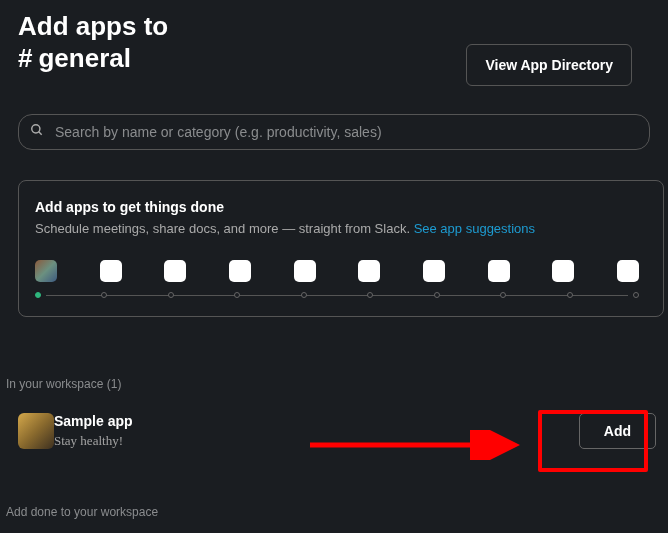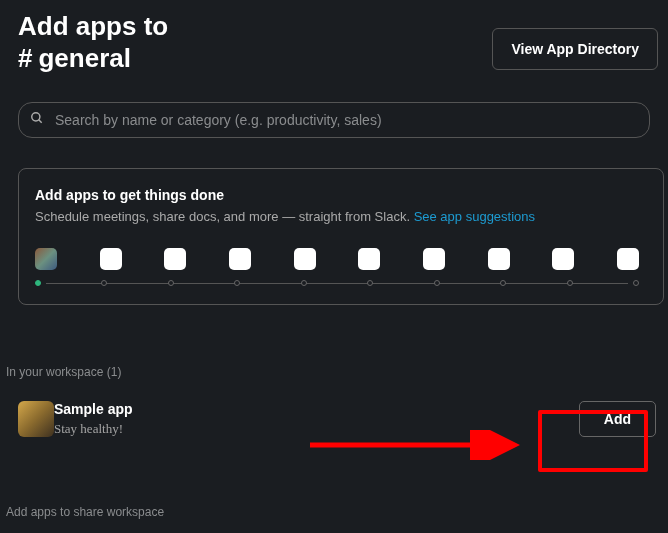--- a/index.html
+++ b/index.html
@@ -16,7 +16,7 @@
       display: flex;
       justify-content: space-between;
       align-items: flex-start;
-      padding: 10px 10px 0 18px;
+      padding: 10px 36px 0 18px;
     }
     .title {
       color: #ffffff;

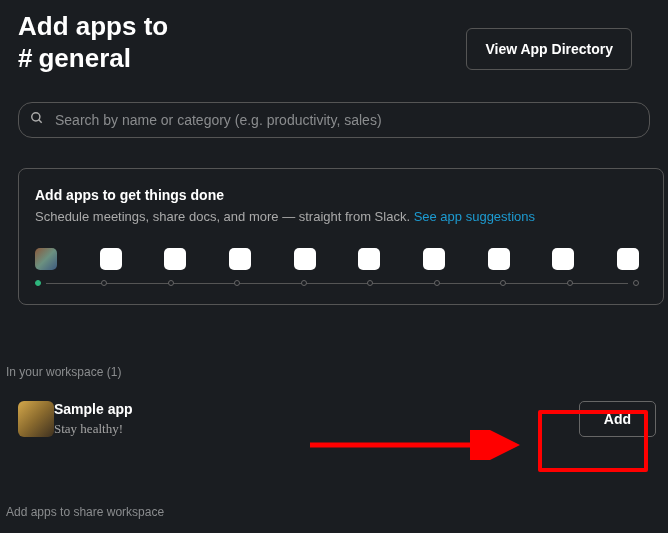--- a/index.html
+++ b/index.html
@@ -33,7 +33,7 @@
       gap: 6px;
     }
     .btn-directory {
-      margin-top: 18px;
+      margin-top: 34px;
       background: transparent;
       color: #ffffff;
       border: 1px solid #555;

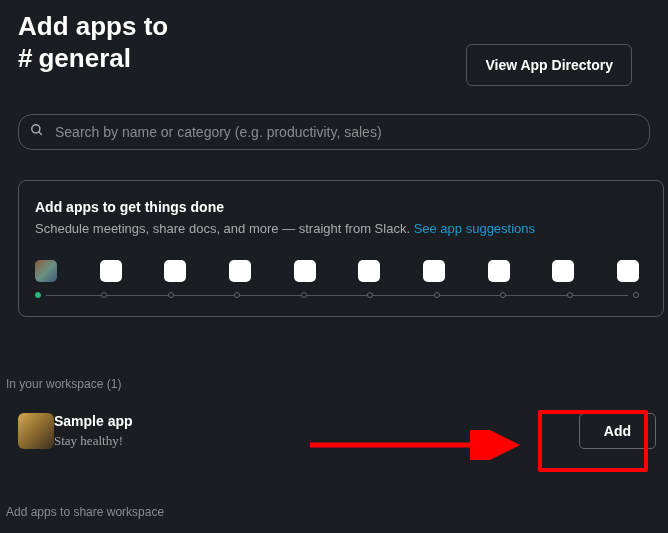--- a/index.html
+++ b/index.html
@@ -285,7 +285,7 @@
   <button class="btn-add">Add</button>
 </div>
 
-<div class="footer-label">Add apps to share workspace</div>
+<div class="footer-label">Add done to your workspace</div>
 
 <div class="highlight-box" style="left:538px; top:410px; width:110px; height:62px;"></div>
 <svg class="arrow" style="left:310px; top:430px;" width="220" height="30">

